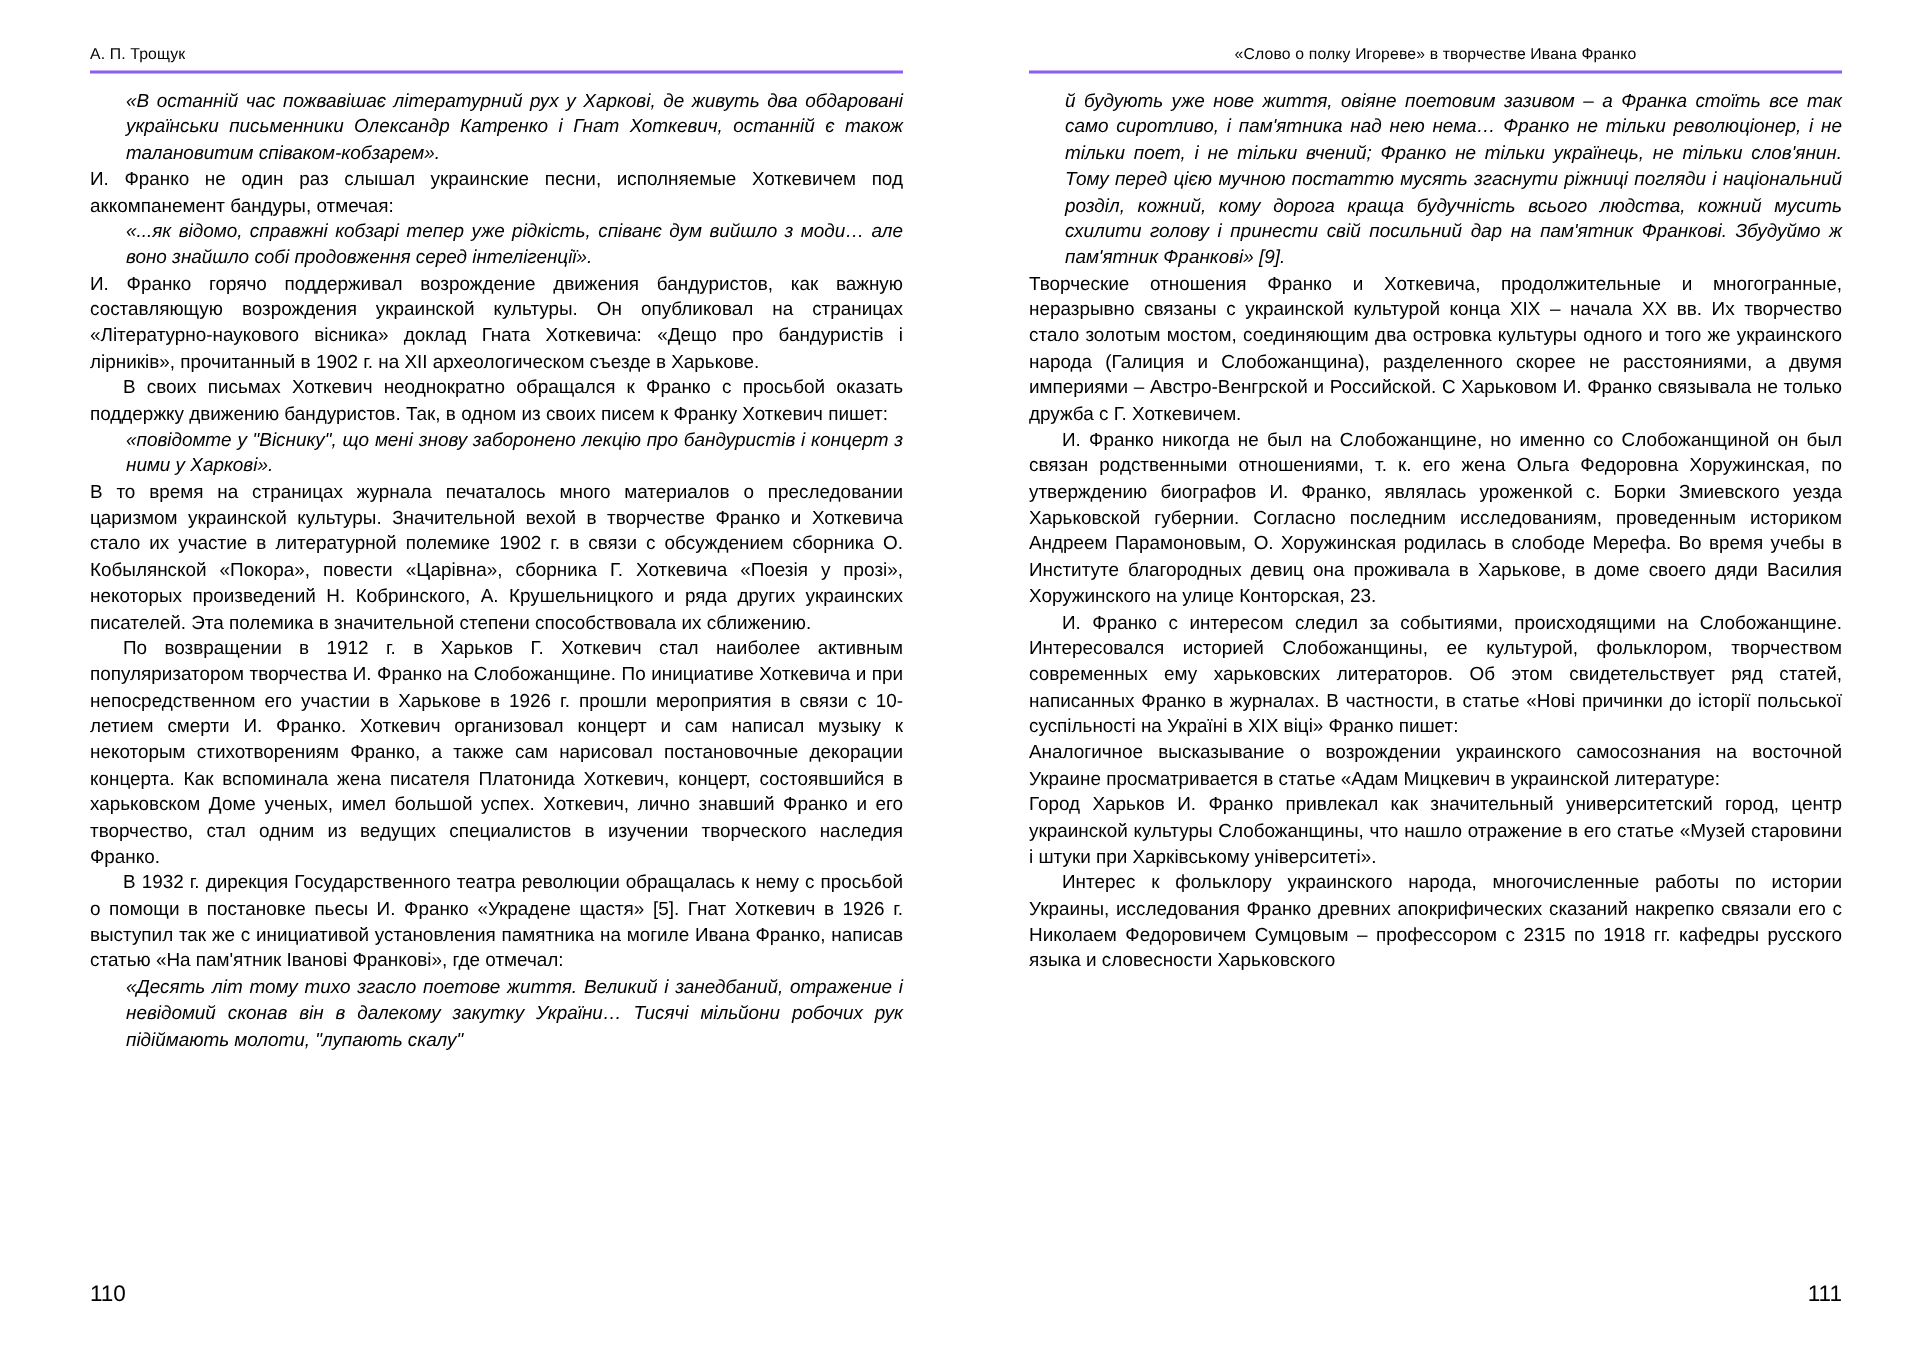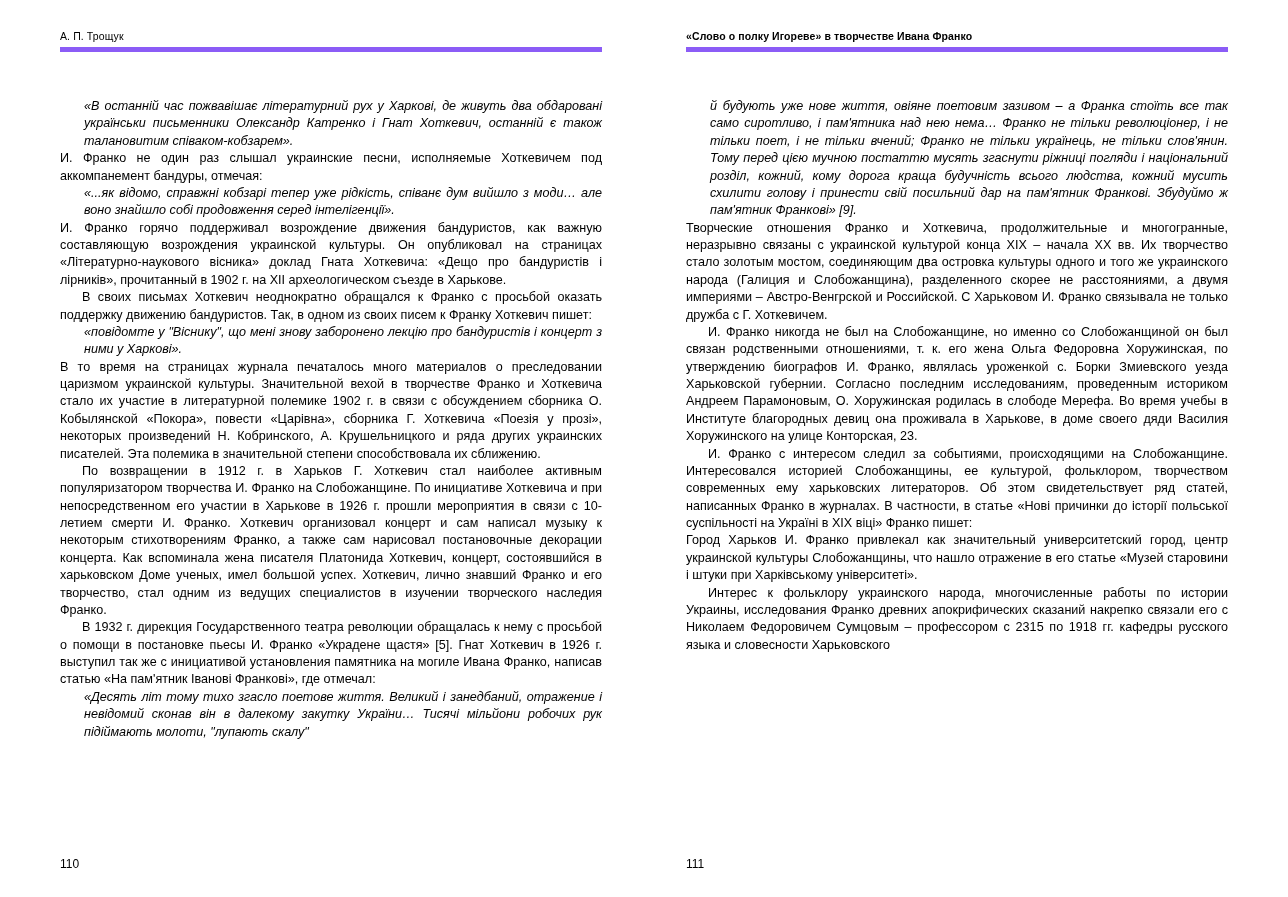--- a/index.html
+++ b/index.html
@@ -40,7 +40,7 @@
     font-size: 10.5px;
     letter-spacing: 0.01em;
     padding-bottom: 5px;
-    border-bottom: 5px solid #8b5cf6;
+    border-bottom: 2px solid #8b5cf6;
     margin-bottom: 10px;
   }
   .running-head.left { justify-content: flex-start; }

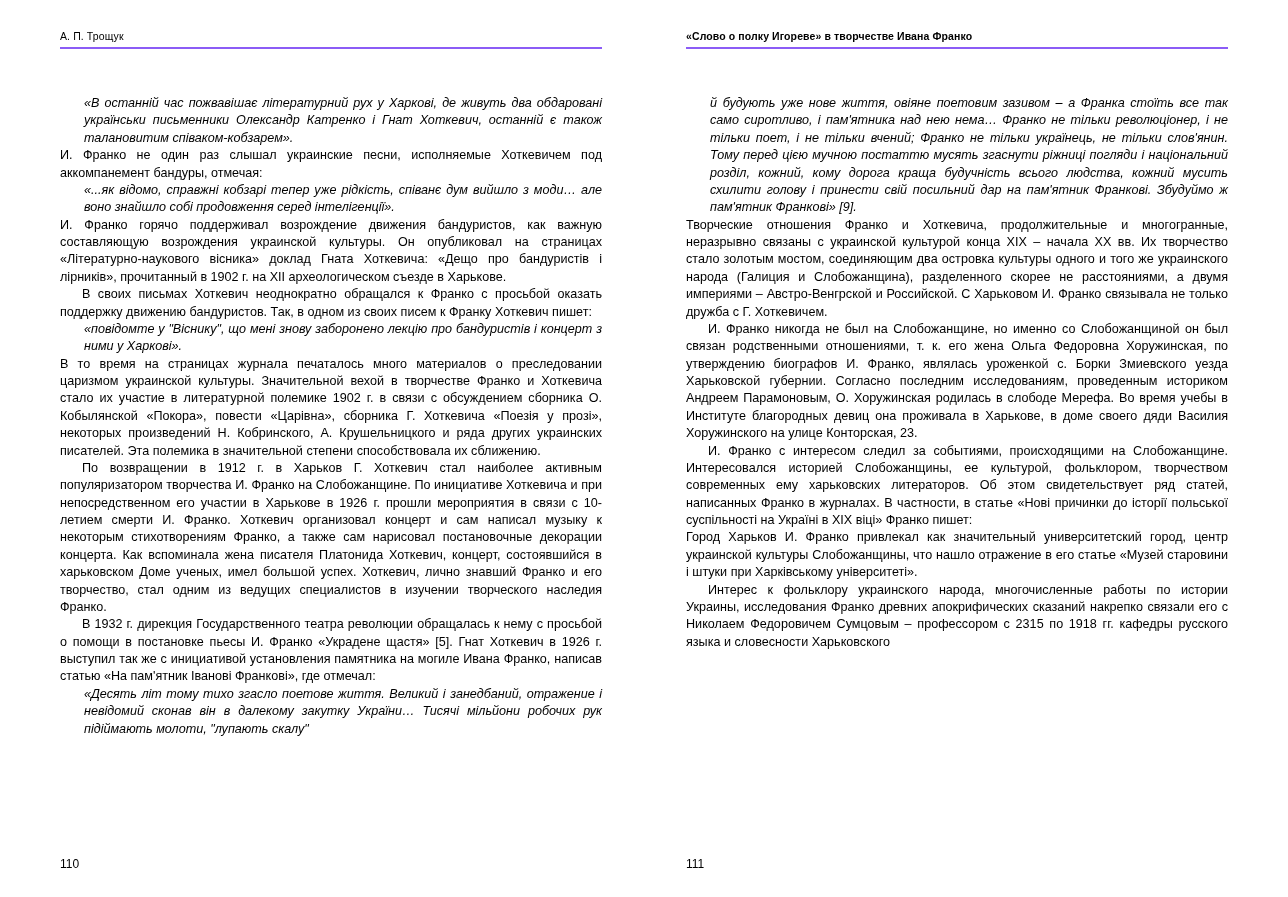--- a/index.html
+++ b/index.html
@@ -44,7 +44,7 @@
     margin-bottom: 10px;
   }
   .running-head.left { justify-content: flex-start; }
-  .running-head.right { justify-content: flex-start; font-weight: bold; }
+  .running-head.right { justify-content: center; }
 
   .body-col {
     flex: 1 1 auto;

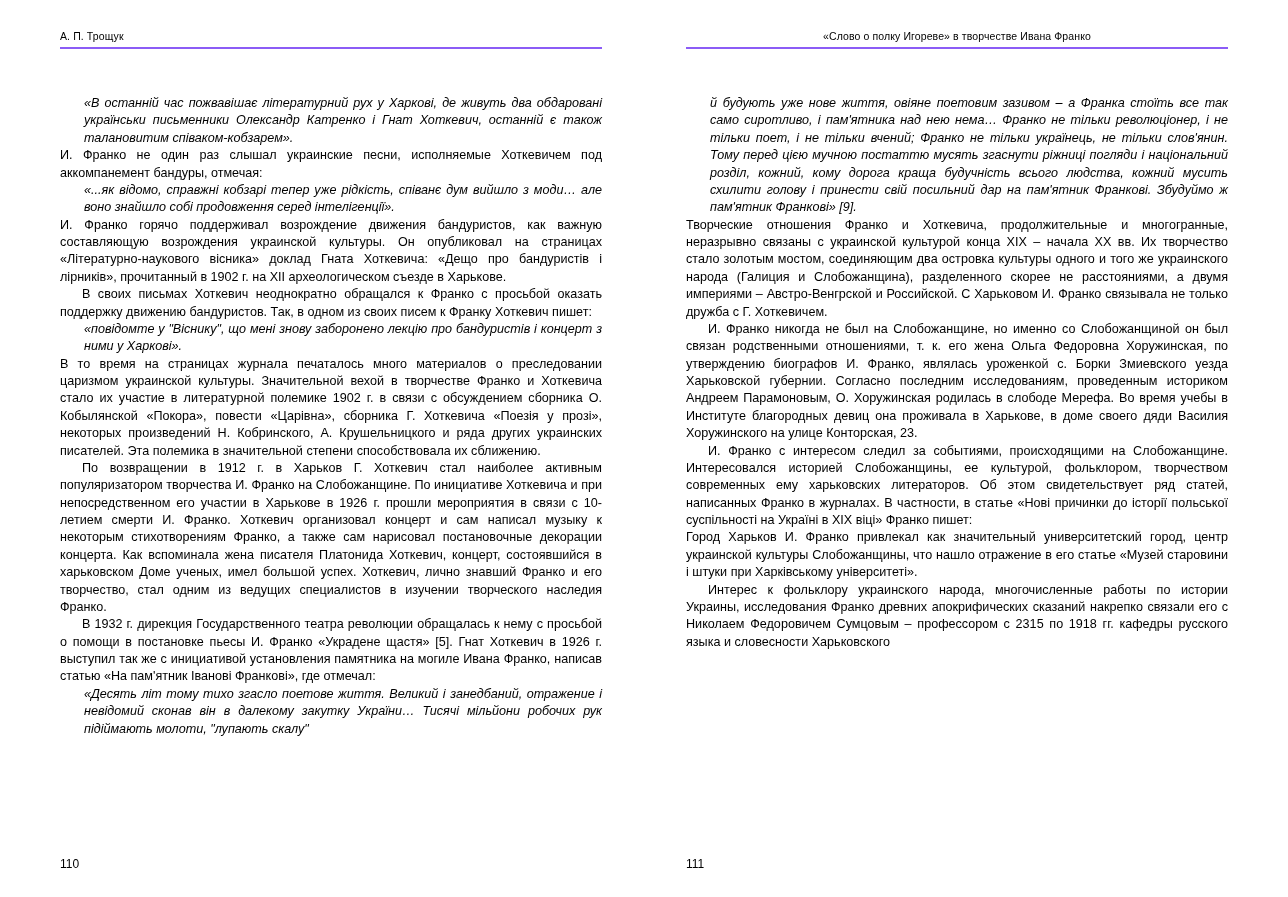--- a/index.html
+++ b/index.html
@@ -52,7 +52,6 @@
     line-height: 1.38;
     text-align: justify;
     hyphens: manual;
-    margin-top: 36px;
   }
   p {
     margin: 0;

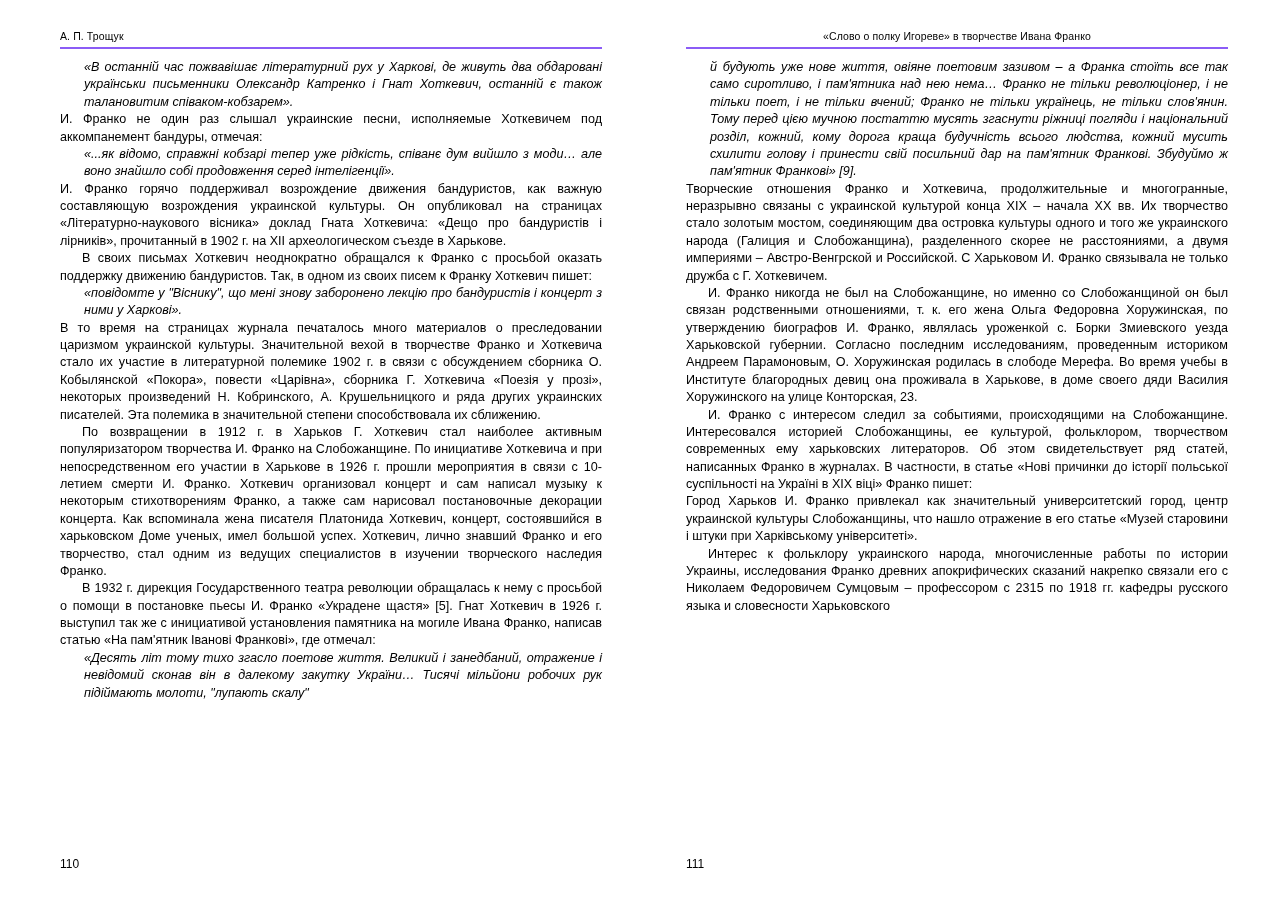--- a/index.html
+++ b/index.html
@@ -107,6 +107,7 @@
       <p class="noindent">Творческие отношения Франко и Хоткевича, продолжительные и много­гранные, неразрывно связаны с украинской культурой конца XIX – начала XX вв. Их творчество стало золотым мостом, соединяющим два островка культуры одного и того же украинского народа (Галиция и Слобожанщи­на), разделенного скорее не расстояниями, а двумя империями – Австро-Венгрской и Российской. С Харьковом И. Франко связывала не только дружба с Г. Хоткевичем.</p>
       <p>И. Франко никогда не был на Слобожанщине, но именно со Слобожан­щиной он был связан родственными отношениями, т. к. его жена Ольга Фе­доровна Хоружинская, по утверждению биографов И. Франко, являлась уроженкой с. Борки Змиевского уезда Харьковской губернии. Согласно последним исследованиям, проведенным историком Андреем Парамо­новым, О. Хоружинская родилась в слободе Мерефа. Во время учебы в Институте благородных девиц она проживала в Харькове, в доме своего дяди Василия Хоружинского на улице Конторская, 23.</p>
       <p>И. Франко с интересом следил за событиями, происходящими на Слобожанщине. Интересовался историей Слобожанщины, ее культурой, фольклором, творчеством современных ему харьковских литераторов. Об этом свидетельствует ряд статей, написанных Франко в журналах. В частности, в статье «Нові причинки до історії польської суспільності на Україні в XIX віці» Франко пишет:</p>
+      <p class="noindent">Аналогичное высказывание о возрождении украинского самосознания на восточной Украине просматривается в статье «Адам Мицкевич в украин­ской литературе:</p>
       <p class="noindent">Город Харьков И. Франко привлекал как значительный университетский город, центр украинской культуры Слобожанщины, что нашло отражение в его статье «Музей старовини і штуки при Харківському університеті».</p>
       <p>Интерес к фольклору украинского народа, многочисленные работы по истории Украины, исследования Франко древних апокрифических сказаний накрепко связали его с Николаем Федоровичем Сумцовым – профессором с 2315 по 1918 гг. кафедры русского языка и словесности Харьковского</p>
     </div>

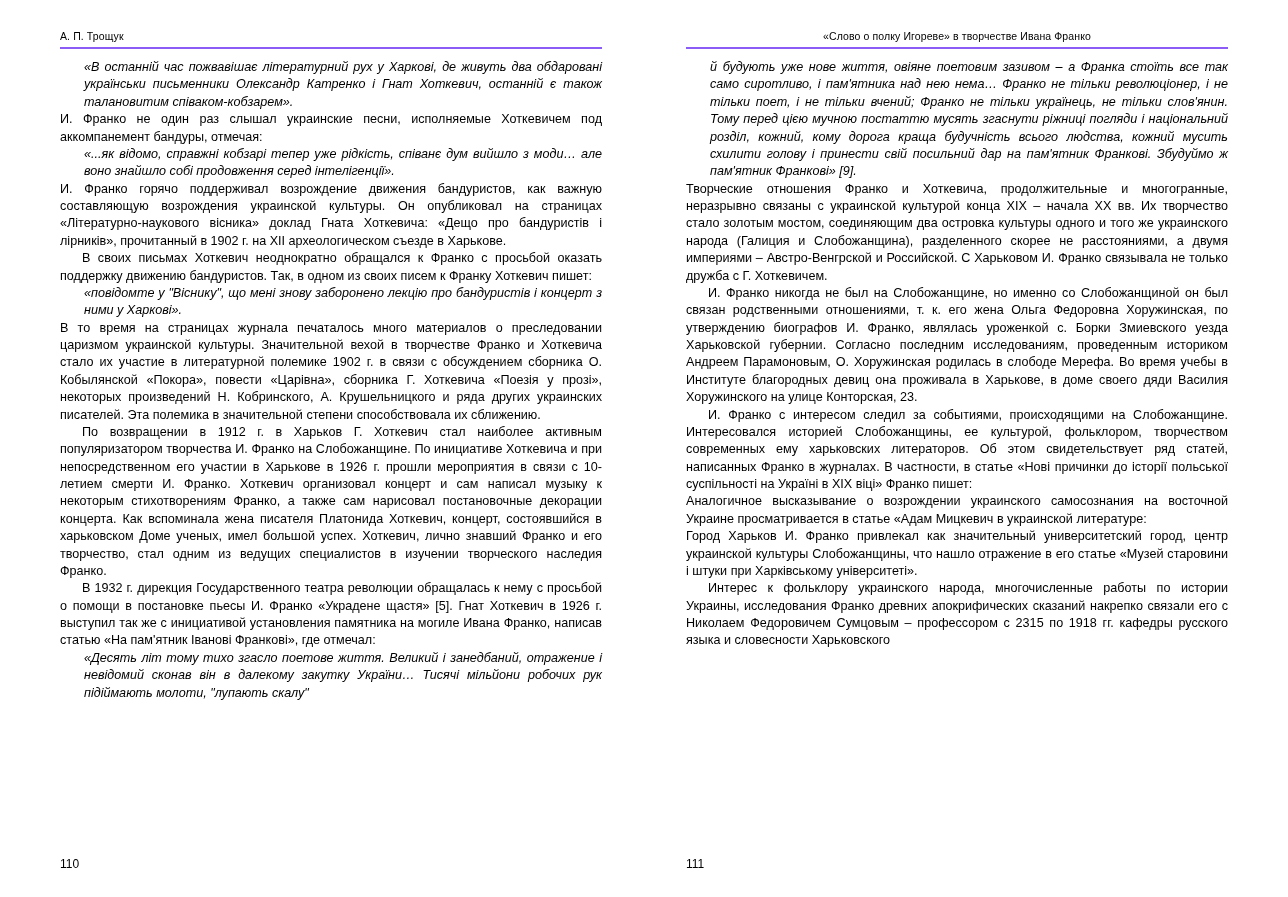--- a/index.html
+++ b/index.html
@@ -67,7 +67,7 @@
   p.quote.noindent { text-indent: 0; }
 
   .folio {
-    font-size: 12px;
+    font-size: 15px;
     margin-top: auto;
     padding-top: 8px;
   }

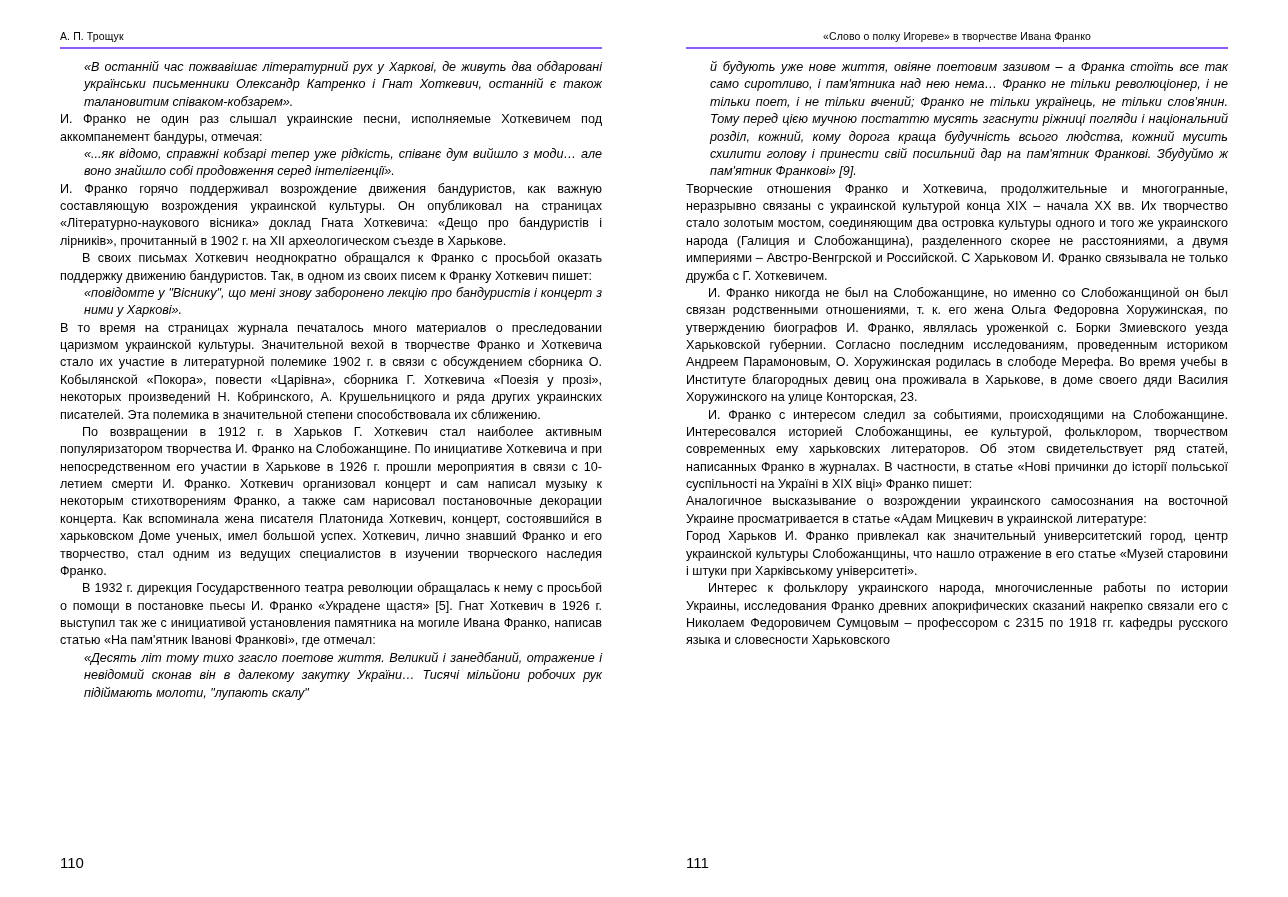--- a/index.html
+++ b/index.html
@@ -72,7 +72,7 @@
     padding-top: 8px;
   }
   .folio.left { text-align: left; }
-  .folio.right { text-align: left; }
+  .folio.right { text-align: right; }
 </style>
 </head>
 <body>

